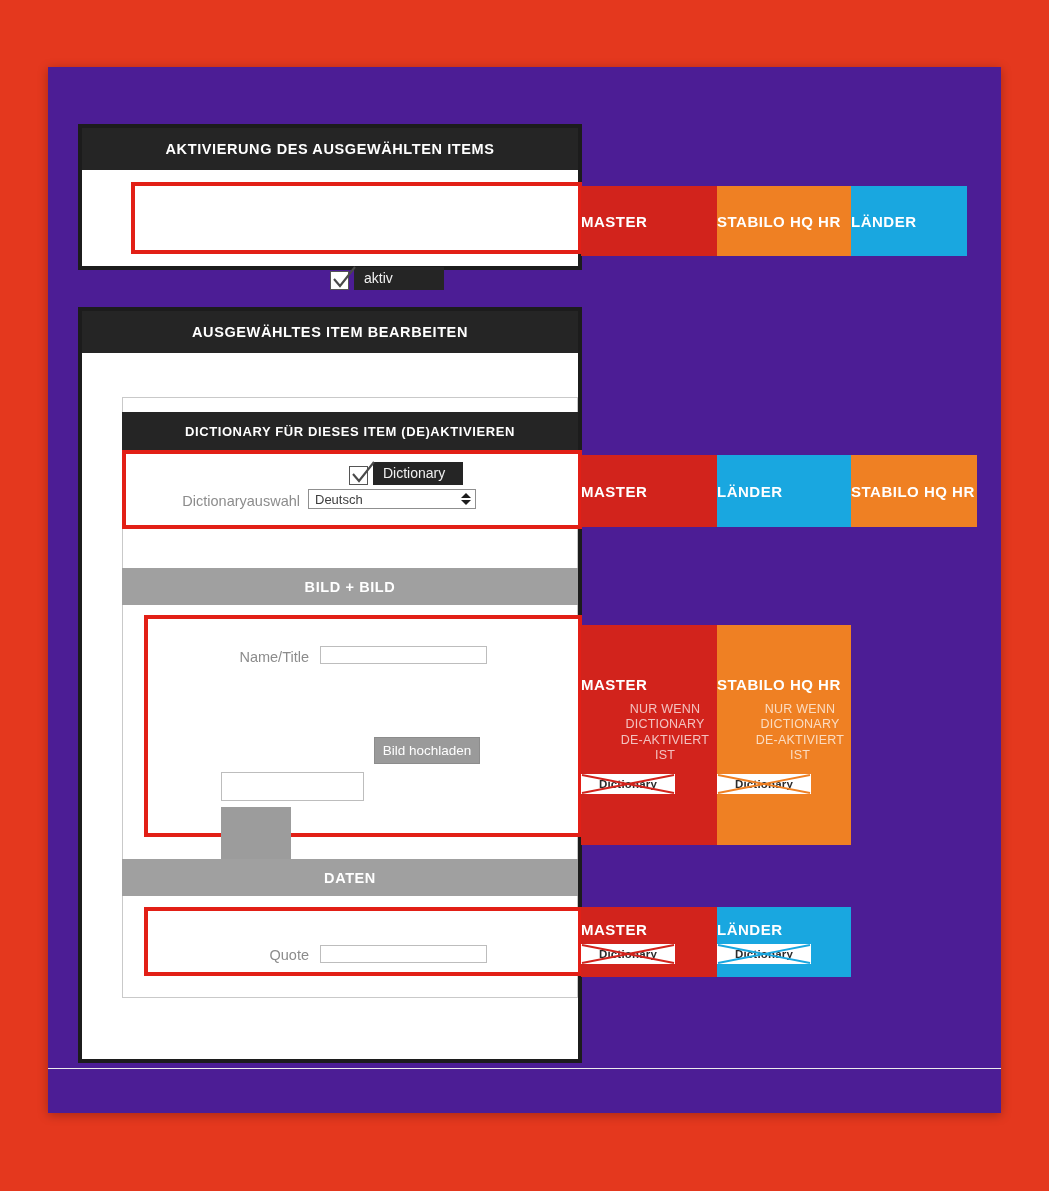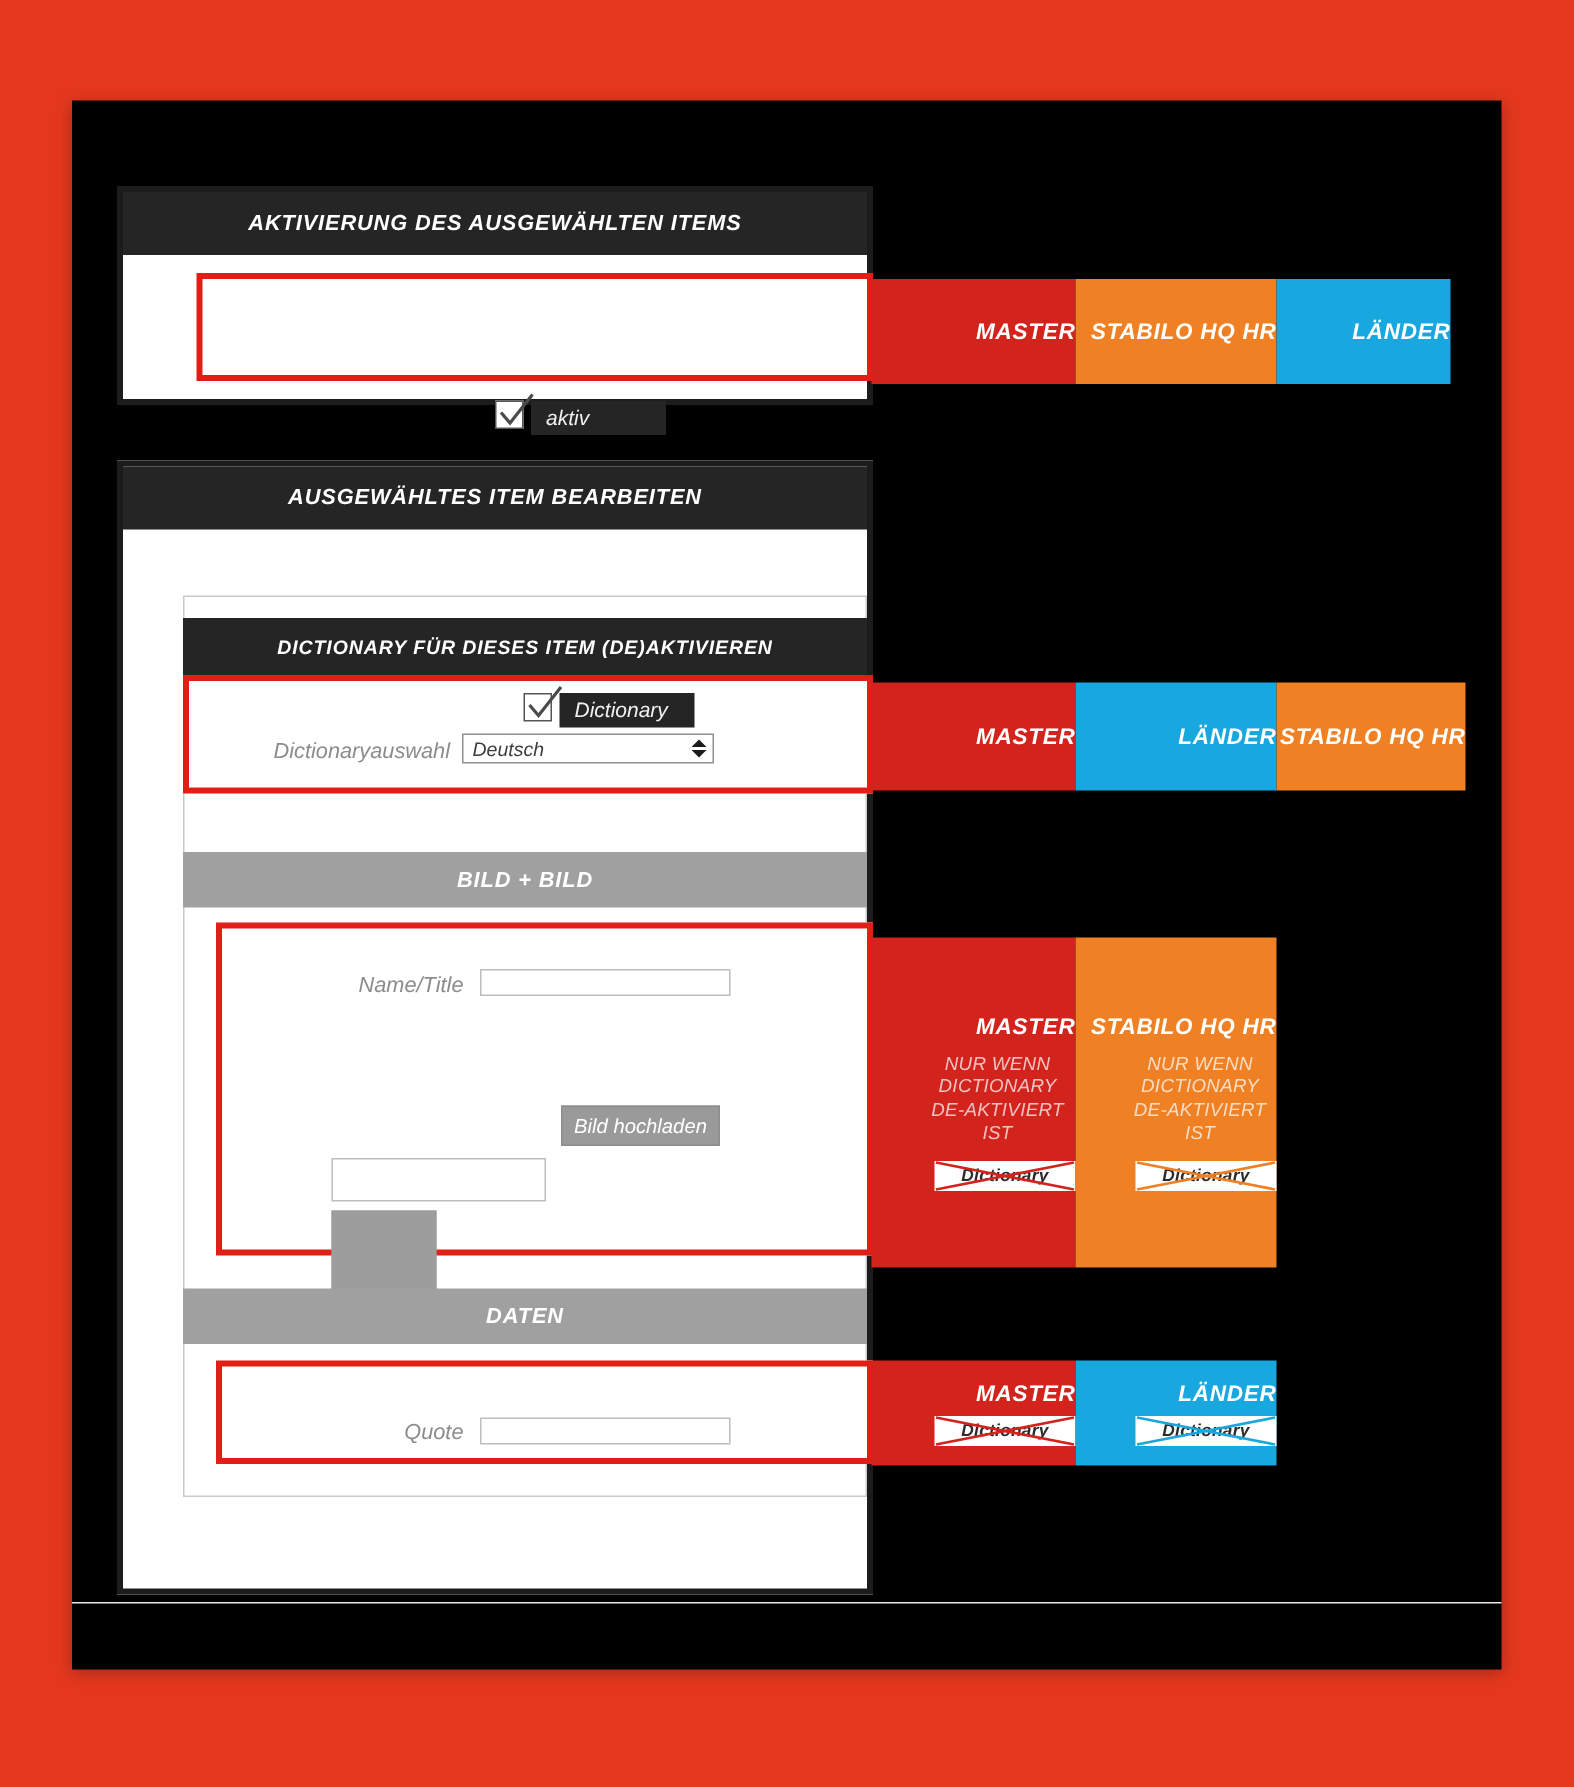--- a/index.html
+++ b/index.html
@@ -13,9 +13,8 @@
     position: absolute;
     left: 48px; top: 67px;
     width: 953px; height: 1046px;
-    background: #000000;
+    background: #4c1d95;
     box-shadow: 0 2px 10px rgba(0,0,0,0.28);
-    font-style: italic;
   }
   .footer-divider {
     position: absolute;

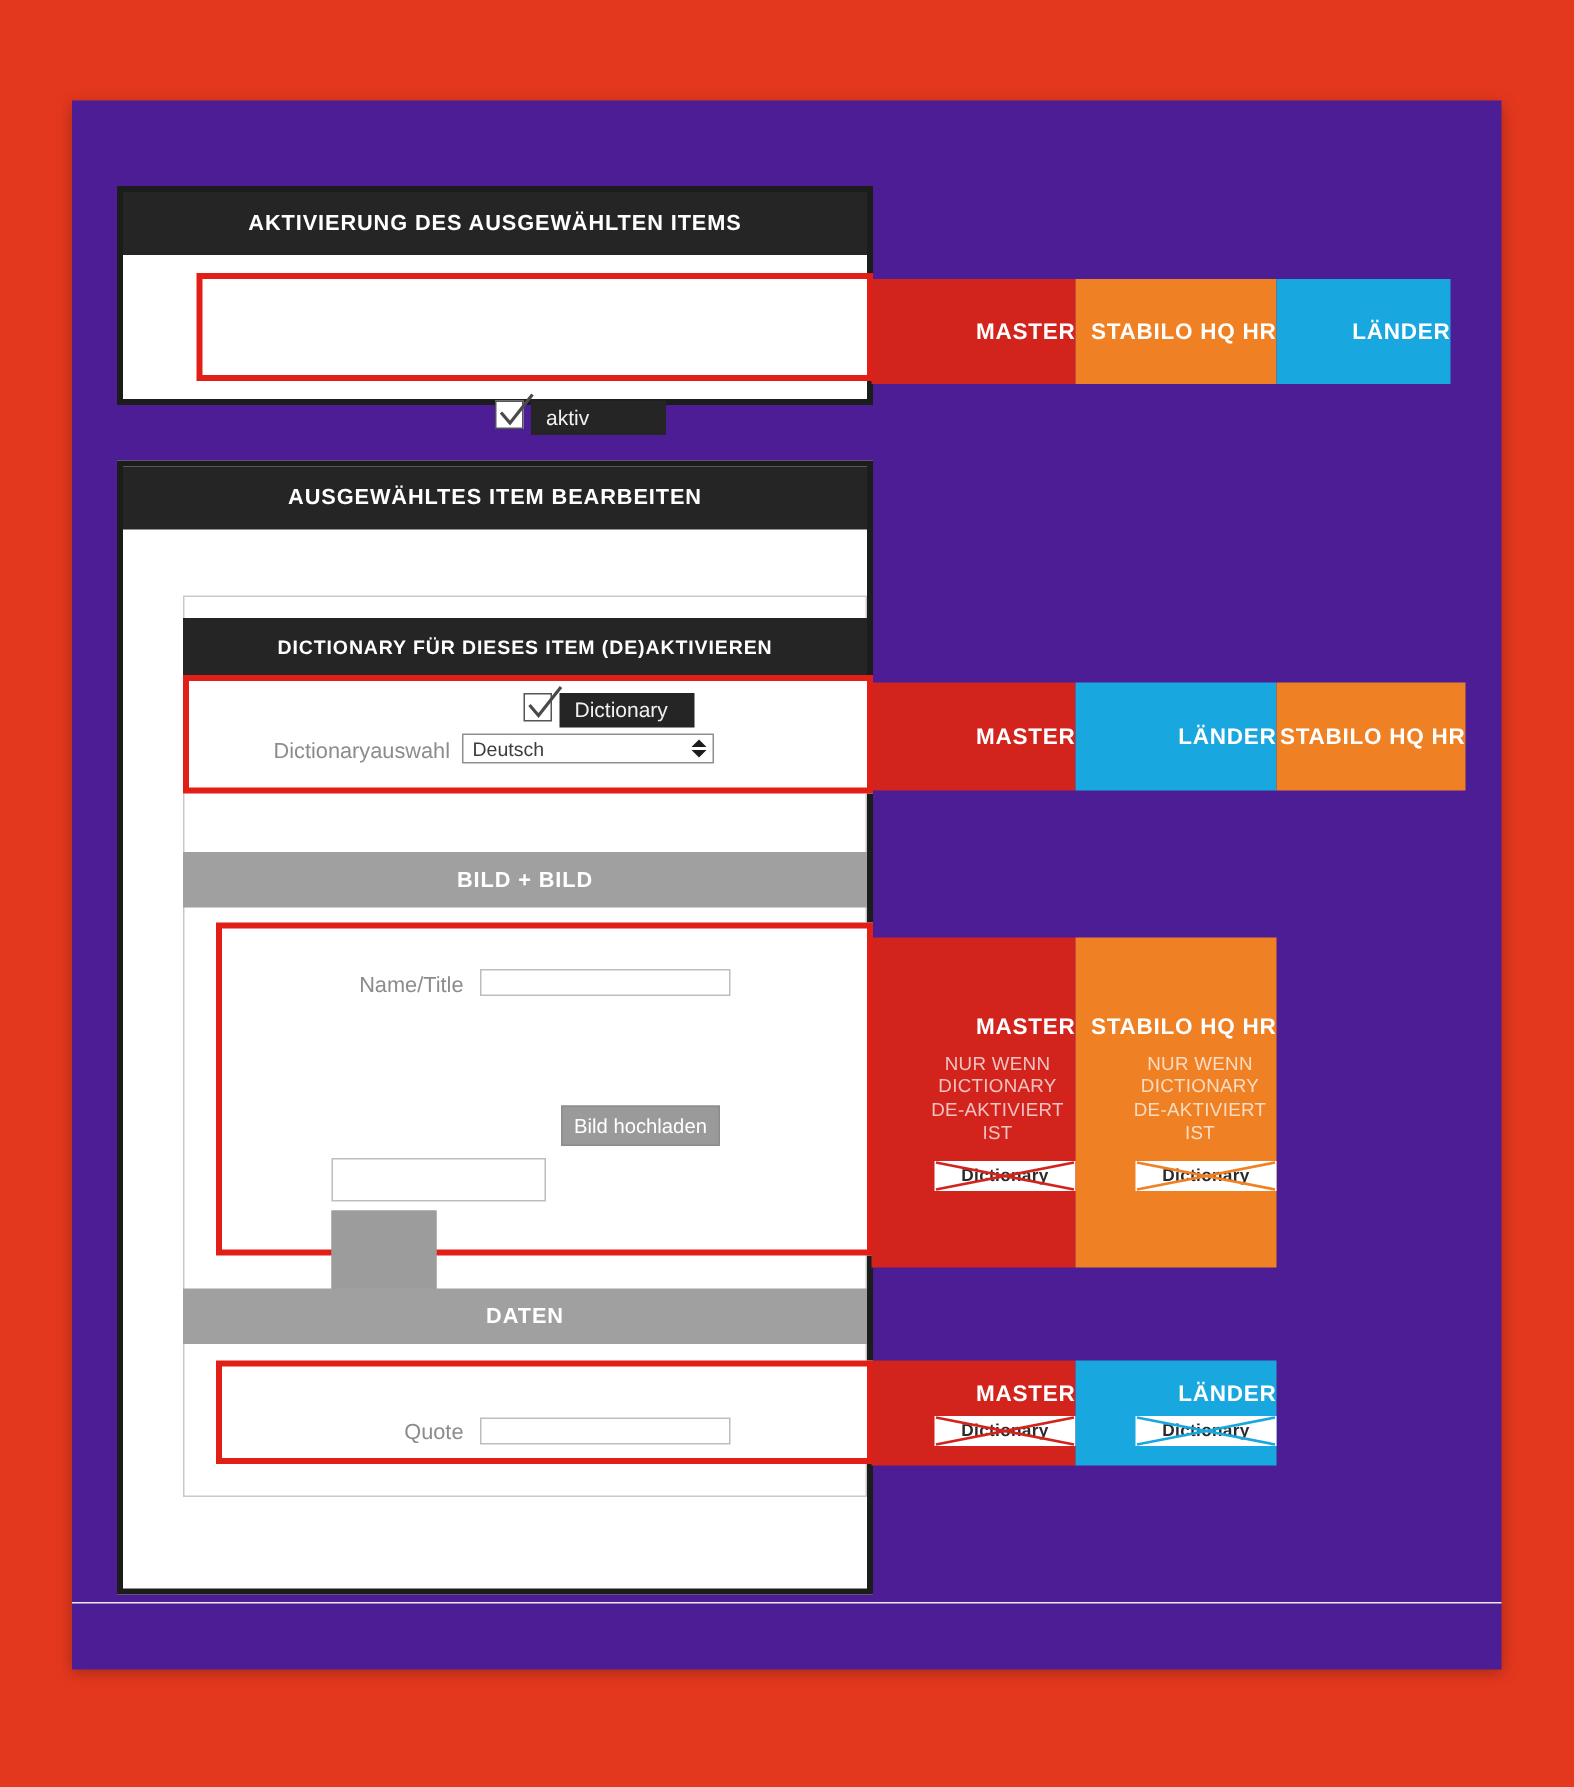--- a/index.html
+++ b/index.html
@@ -142,7 +142,7 @@
     position: absolute;
     display: flex;
     flex-direction: column;
-    align-items: flex-end;
+    align-items: flex-start;
     justify-content: center;
     color: #ffffff;
   }

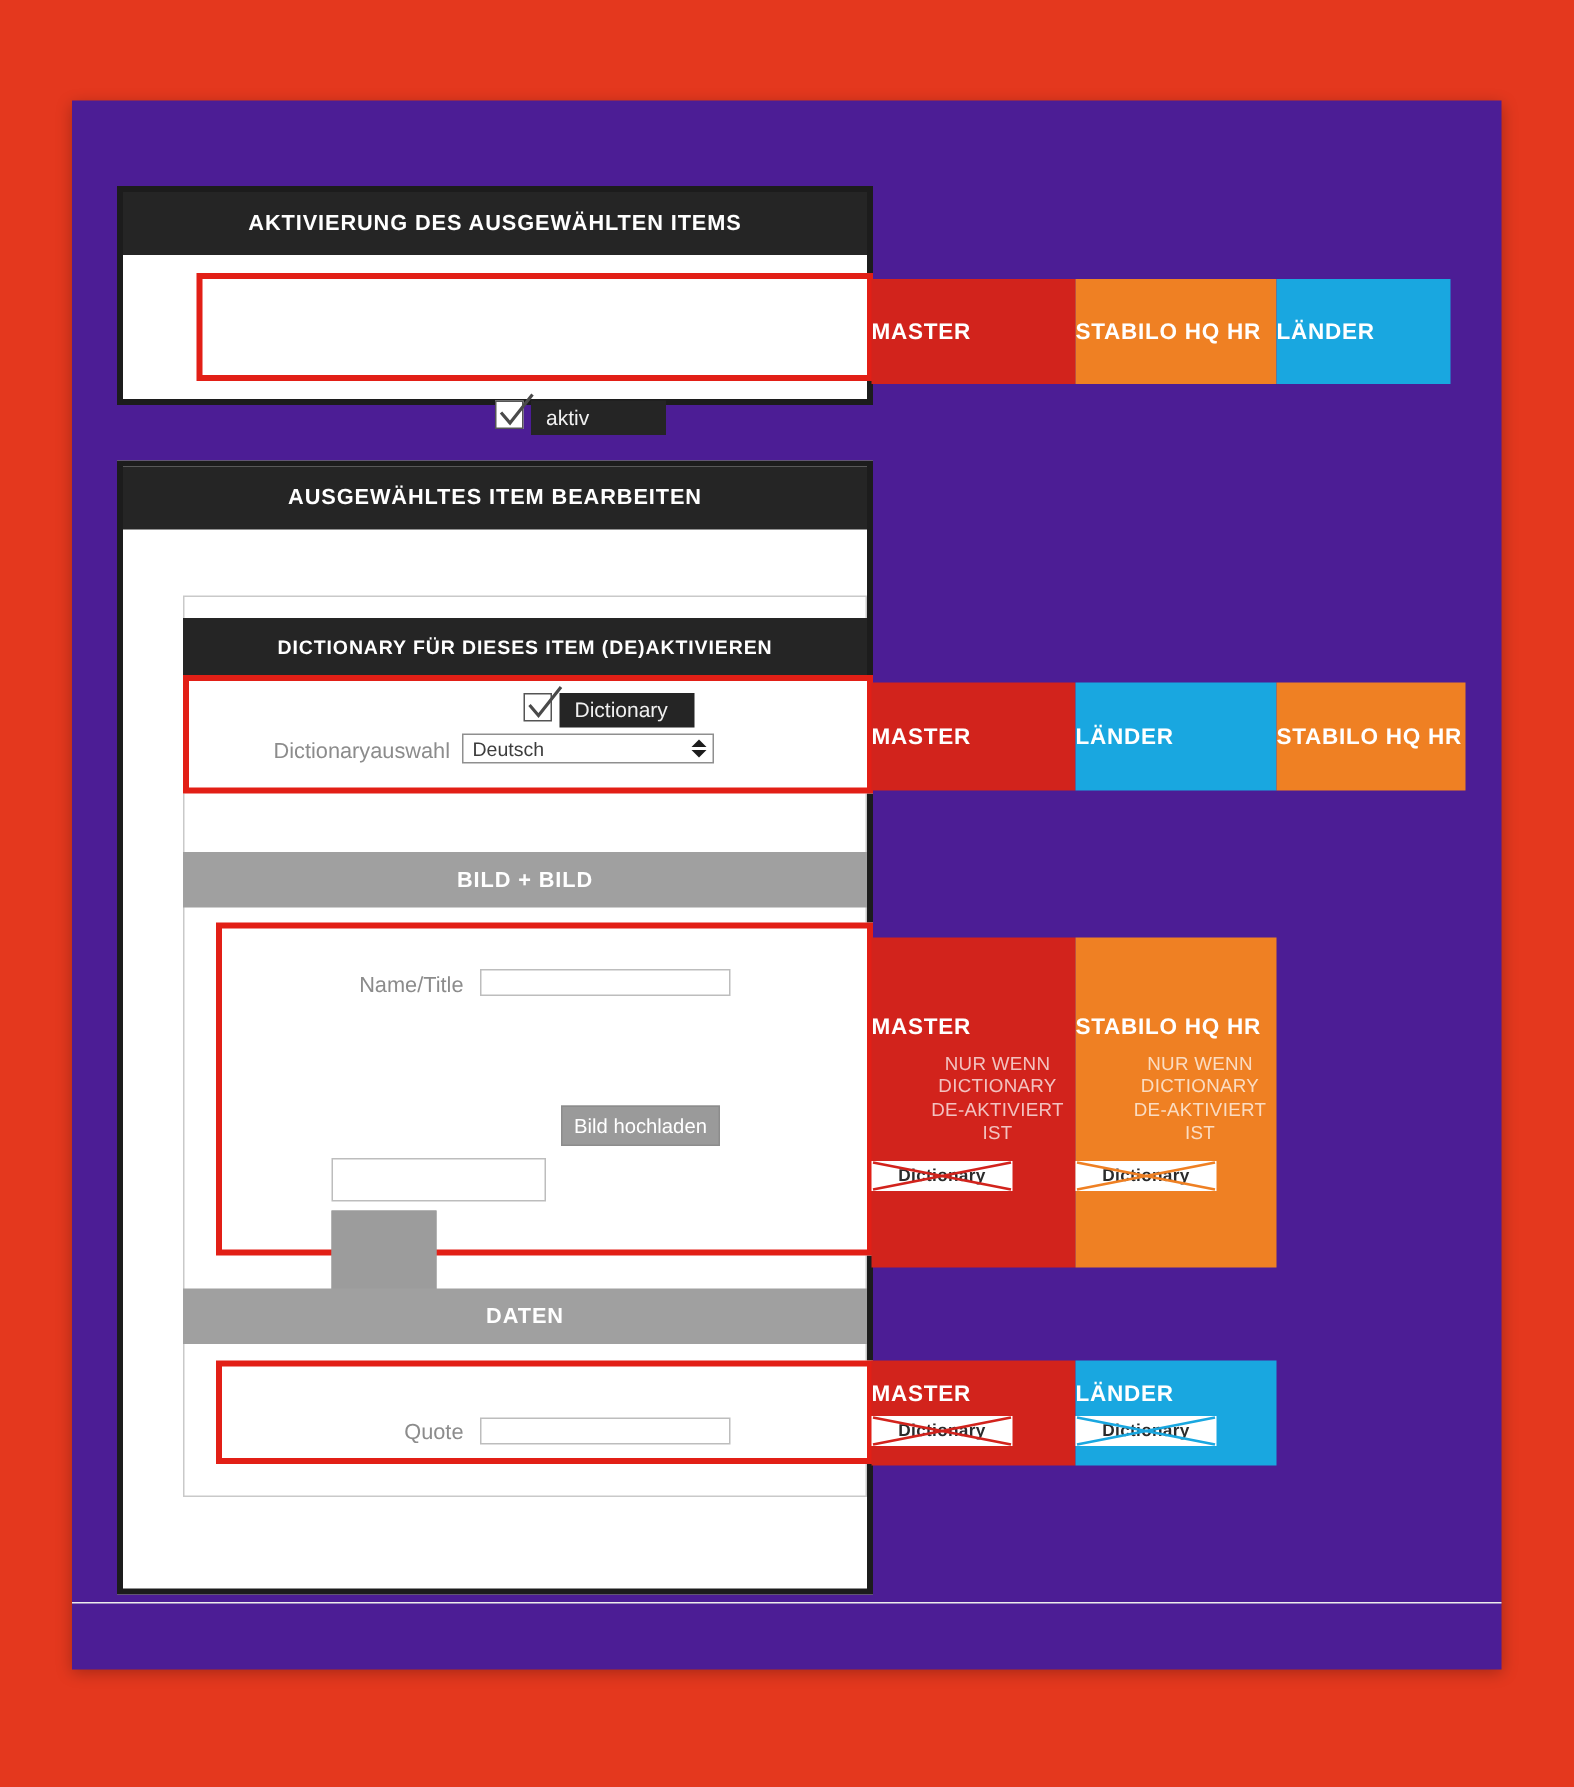--- a/index.html
+++ b/index.html
@@ -78,7 +78,7 @@
   .chk-row {
     position: absolute;
     display: flex;
-    align-items: flex-start;
+    align-items: flex-end;
   }
   .chk-box {
     position: relative;

